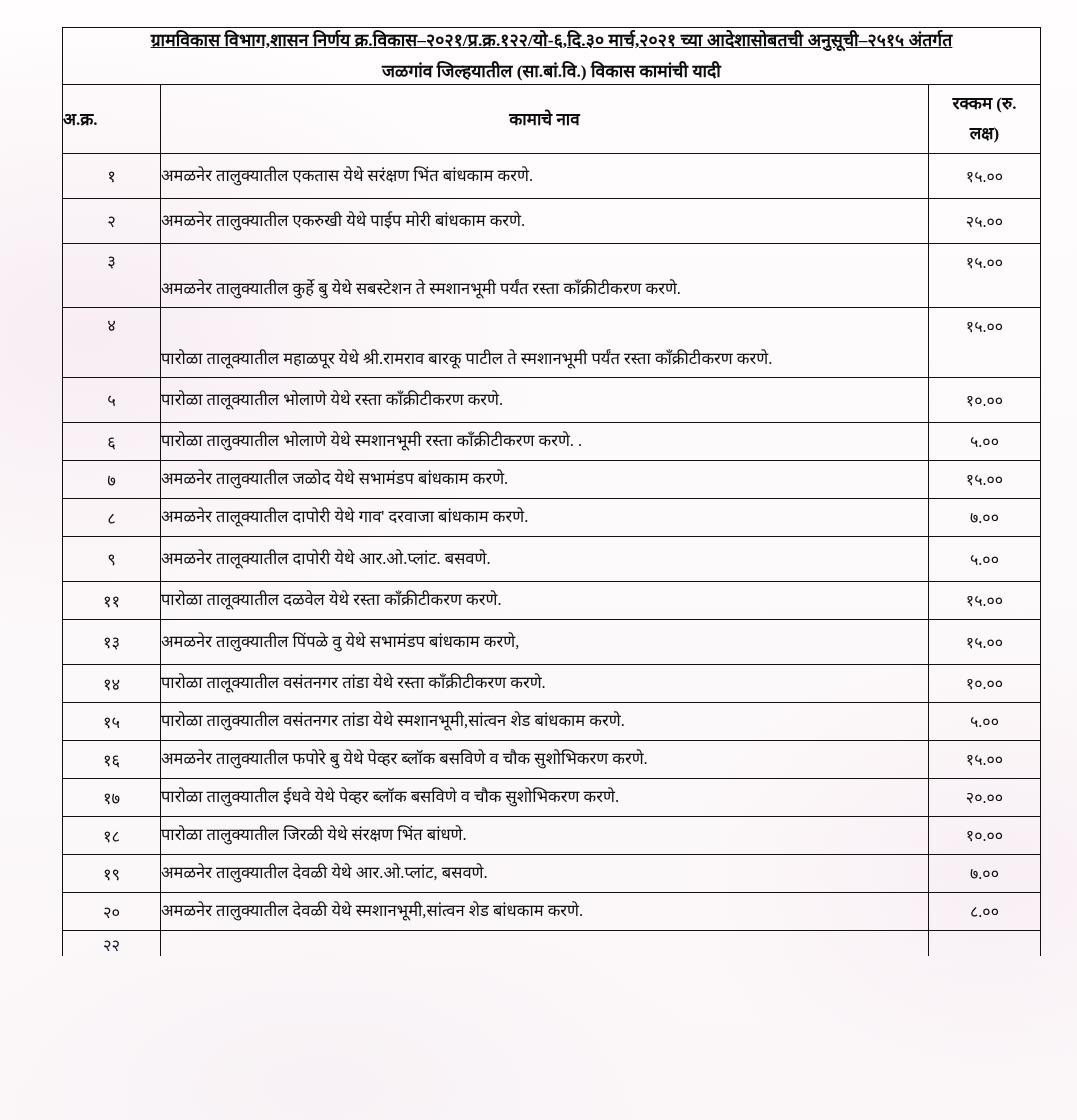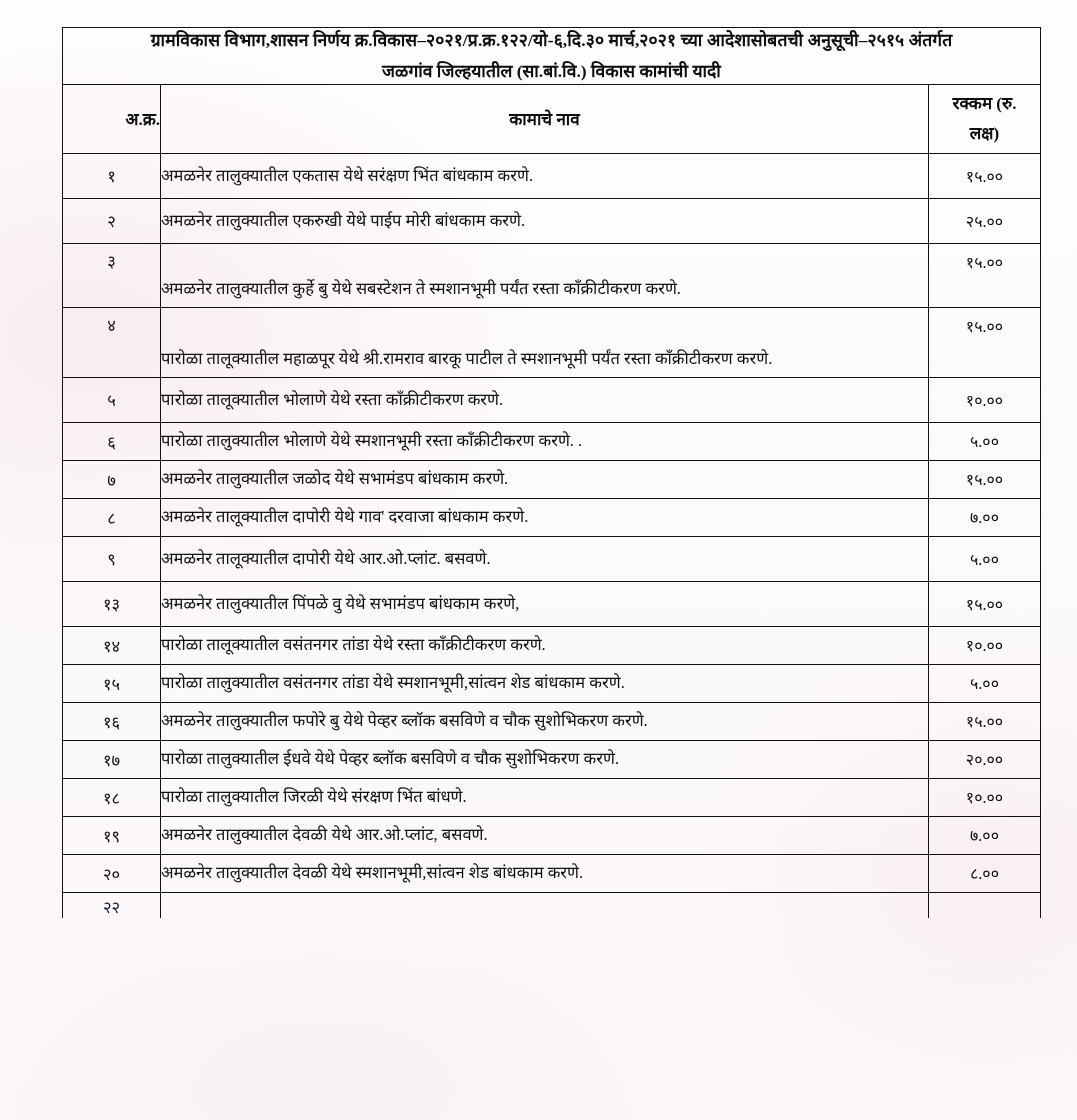--- a/index.html
+++ b/index.html
@@ -64,7 +64,7 @@
   .title-line {
     display: block;
   }
-  .title-line.line-1 { letter-spacing: 0.1px; }
+  .title-line.line-1 { letter-spacing: 0.1px; text-decoration: underline; }
   .title-line.line-2 { margin-top: 6px; }
 
   .col-sr   { width: 98px; }

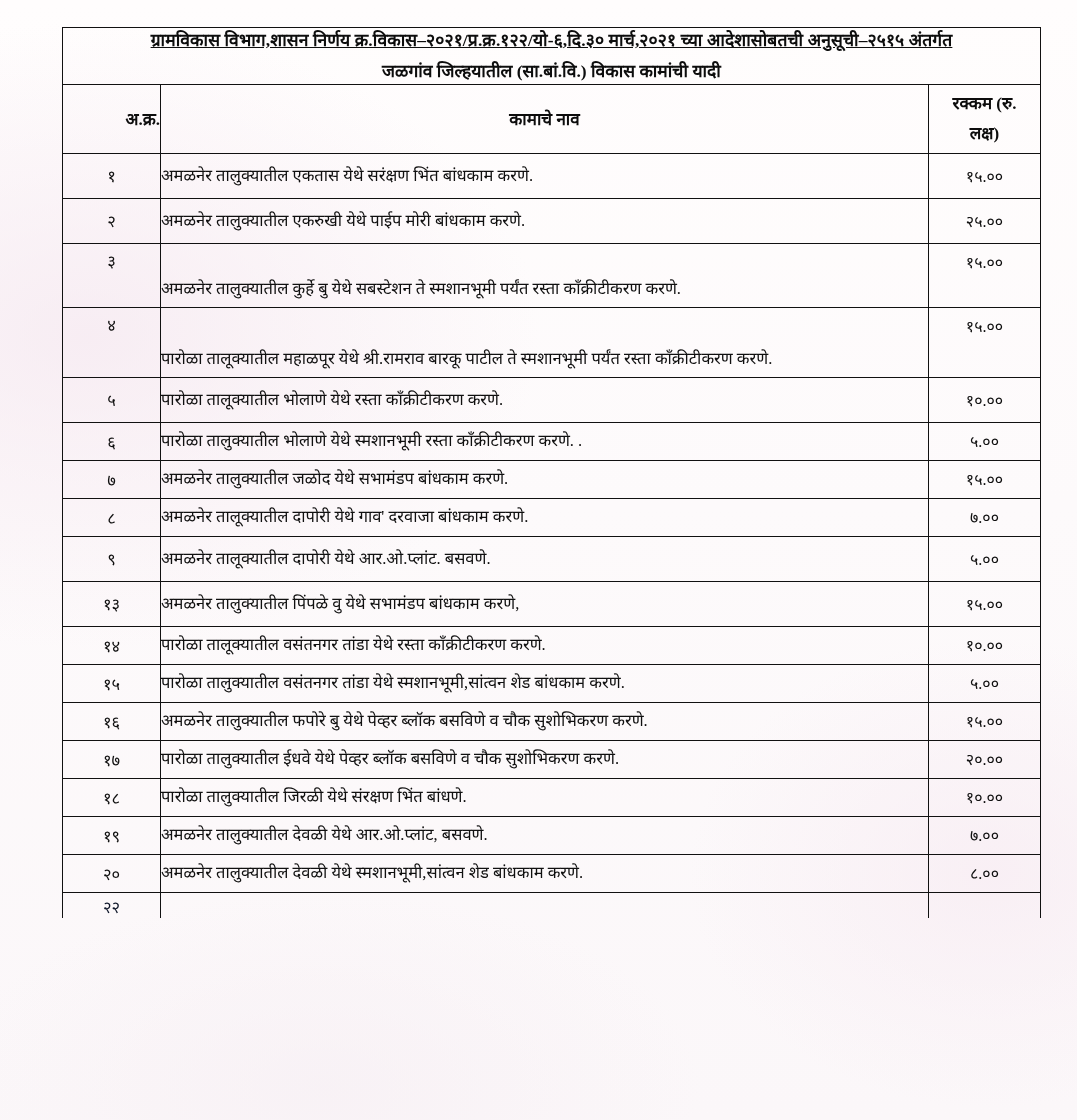--- a/index.html
+++ b/index.html
@@ -78,7 +78,7 @@
     color: #0d0d0d;
   }
   .head-sr {
-    text-align: right;
+    text-align: left;
     vertical-align: top;
     padding-top: 6px;
   }

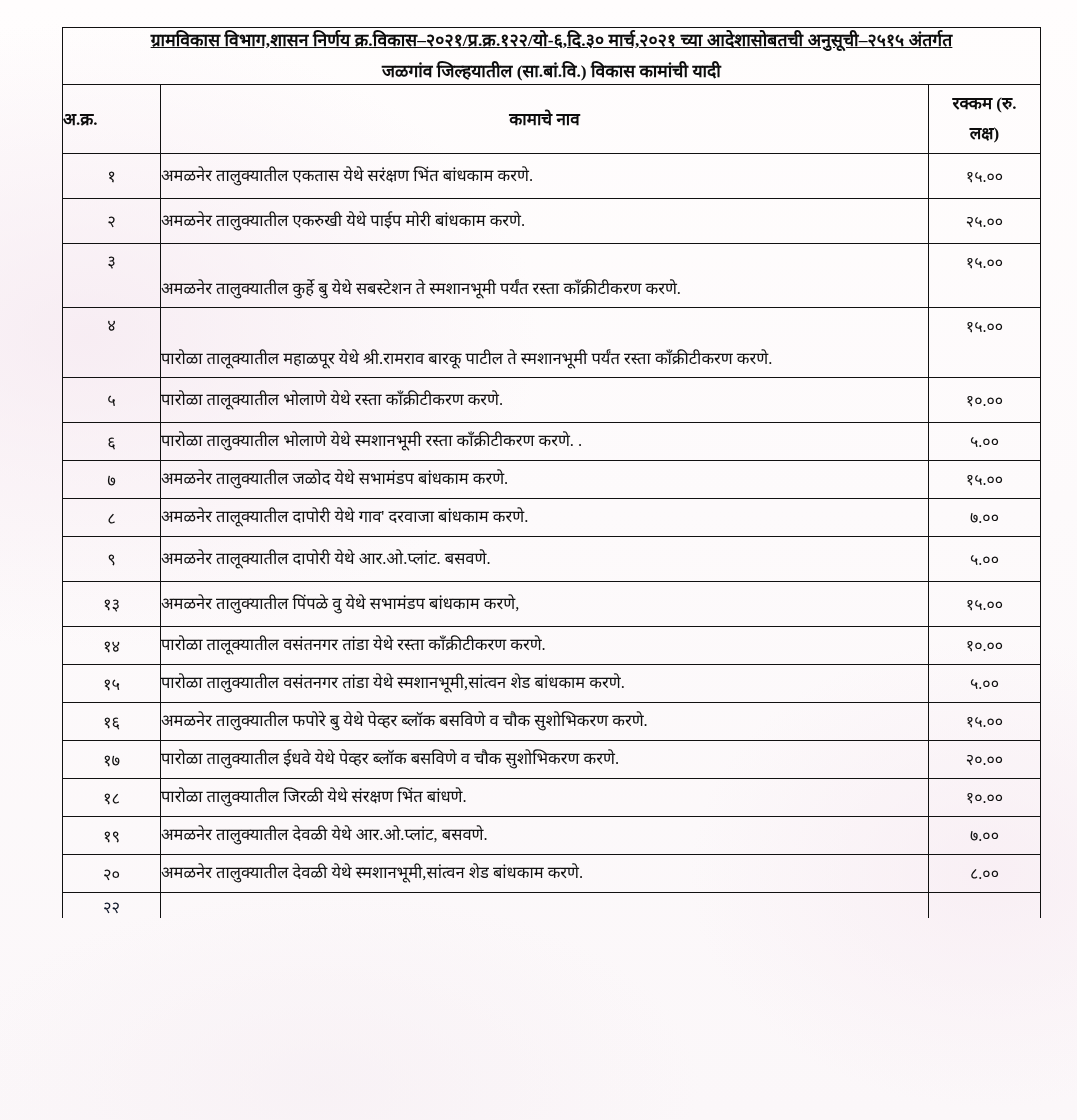--- a/index.html
+++ b/index.html
@@ -223,6 +223,11 @@
           <td class="cell-name">अमळनेर तालूक्यातील दापोरी येथे आर.ओ.प्लांट. बसवणे.</td>
           <td class="cell-amt">५.००</td>
         </tr>
+        <tr class="r-short">
+          <td class="cell-sr">११</td>
+          <td class="cell-name">पारोळा तालूक्यातील दळवेल येथे रस्ता कॉंक्रीटीकरण करणे.</td>
+          <td class="cell-amt">१५.००</td>
+        </tr>
         <tr class="r-med">
           <td class="cell-sr">१३</td>
           <td class="cell-name">अमळनेर तालुक्यातील पिंपळे वु येथे सभामंडप बांधकाम करणे,</td>

